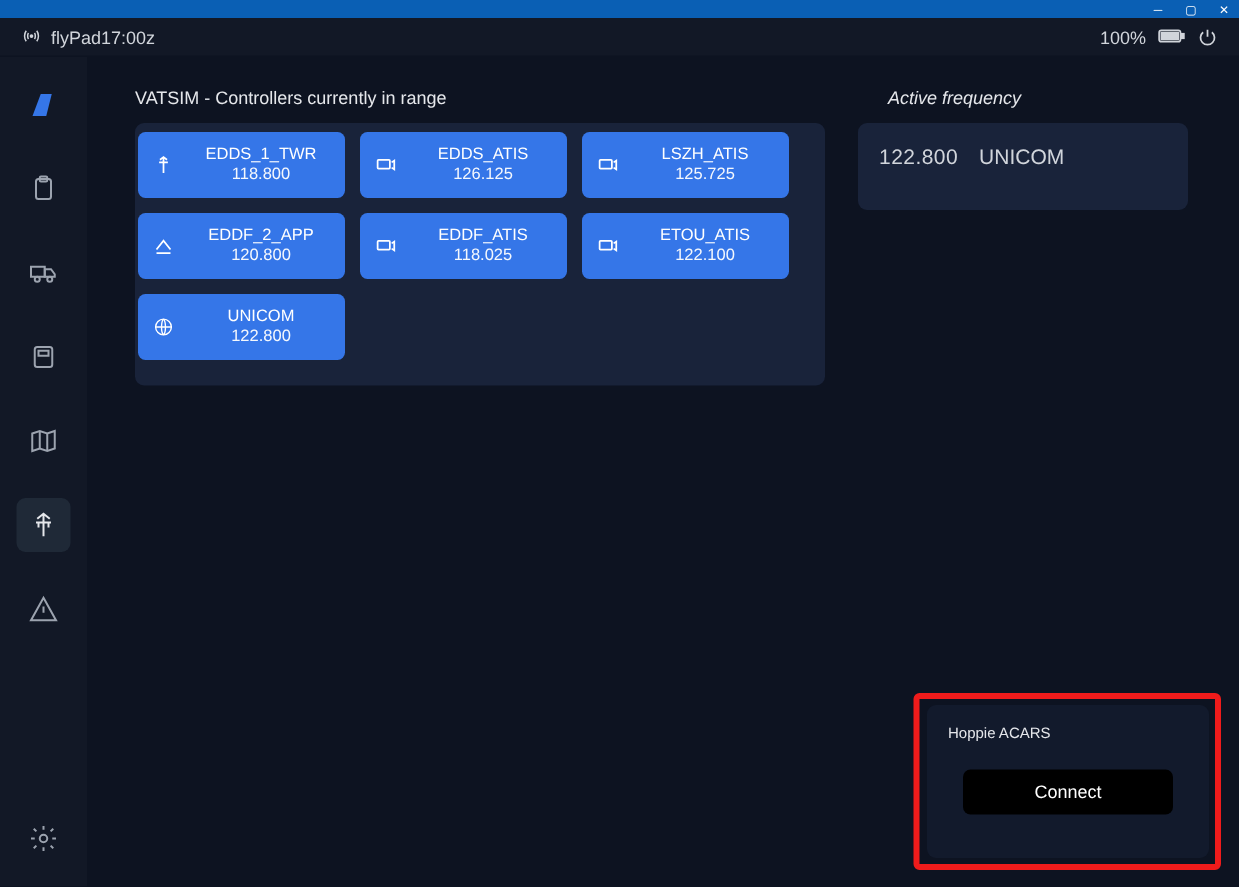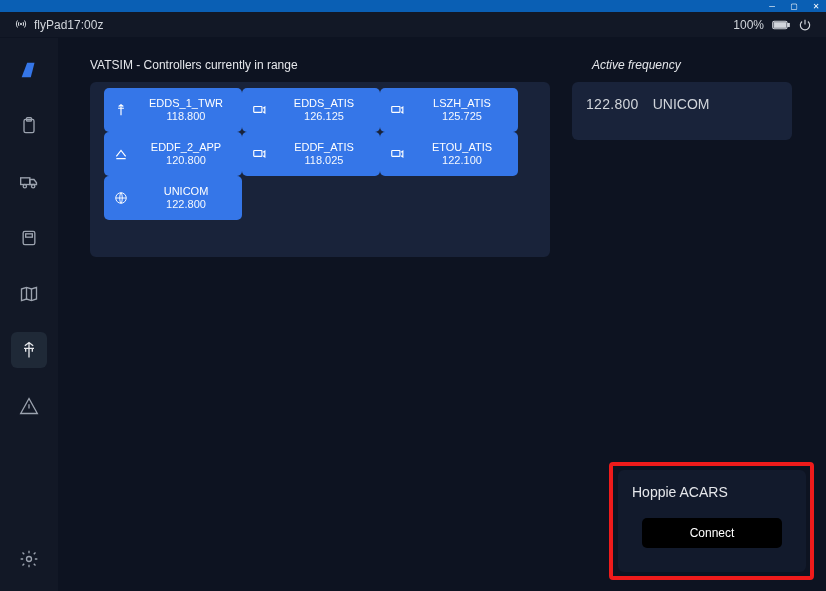--- a/index.html
+++ b/index.html
@@ -36,7 +36,7 @@
   }
   .statusbar .left { display:flex; align-items:flex-start; gap:6px; }
   .statusbar .center { flex:1; text-align:left; }
-  .statusbar .right { display:flex; align-items:center; gap:8px; }
+  .statusbar .right { display:flex; gap:8px; }
   .statusbar svg { display:block; }
 
   

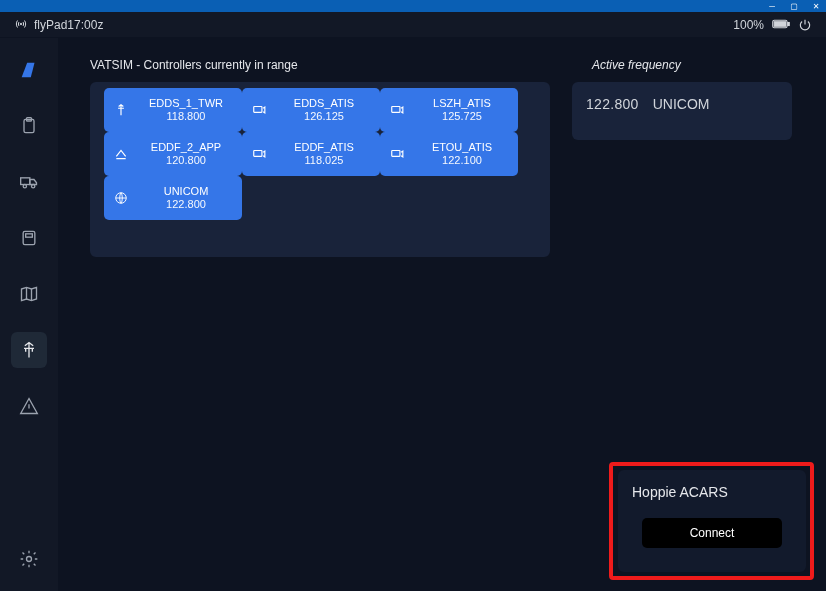--- a/index.html
+++ b/index.html
@@ -74,11 +74,12 @@
   .title-active { left:592px; top:58px;font-style:italic; }
   .controllers-grid {
     position:absolute;
-    left: 104px; top: 88px;
+    left: 92px; top: 88px;
     width: 435px;
     display:grid;
     grid-template-columns: repeat(3, 138px);
     grid-auto-rows: 44px;
+    gap: 10px;
   }
   .ctl {
     background:#3576e8;

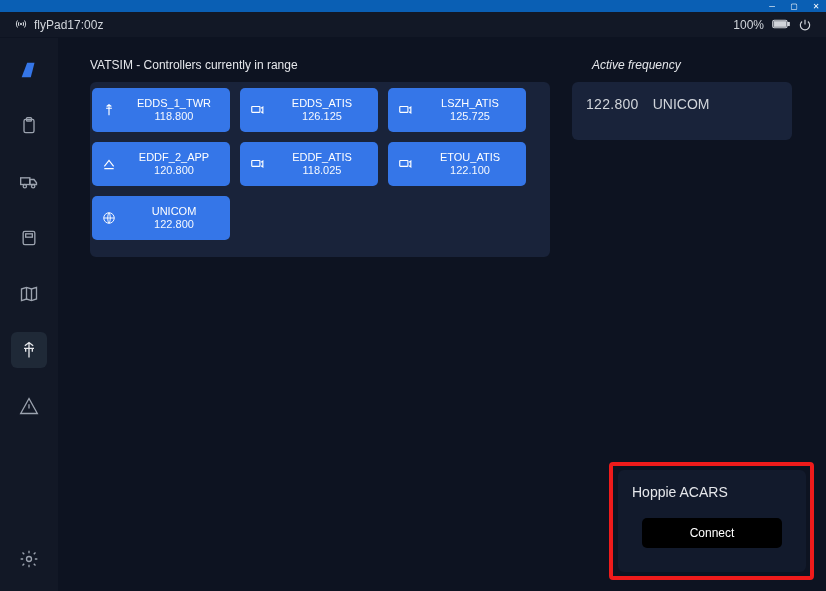--- a/index.html
+++ b/index.html
@@ -122,7 +122,7 @@
     border-radius:6px;
     padding:14px 14px;
   }
-  .hoppie-title { font-size:14px; color:#e5e7eb; margin-bottom:18px; }
+  .hoppie-title { font-size:10px; color:#e5e7eb; margin-bottom:18px; }
   .connect-btn {
     width:140px; height:30px;
     margin: 0 auto;

